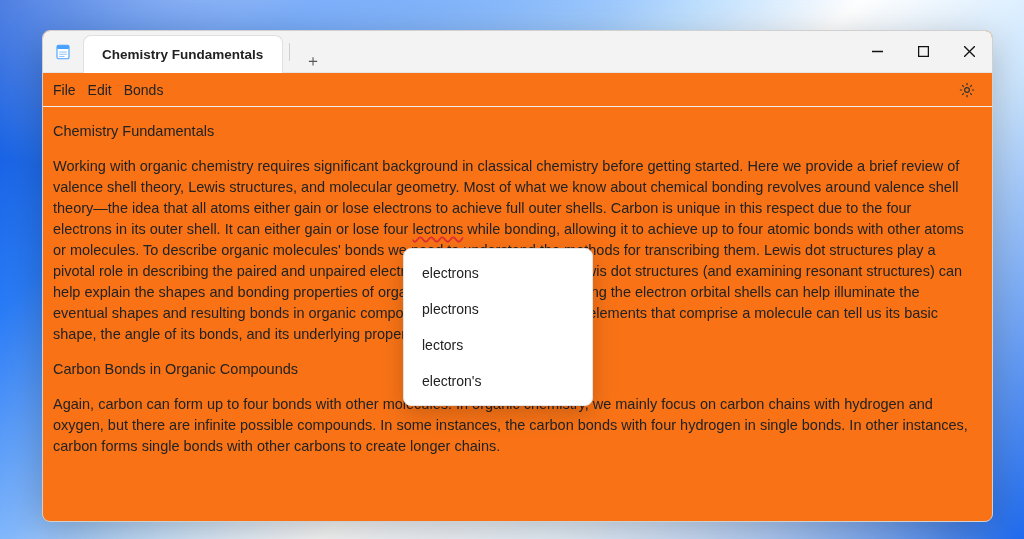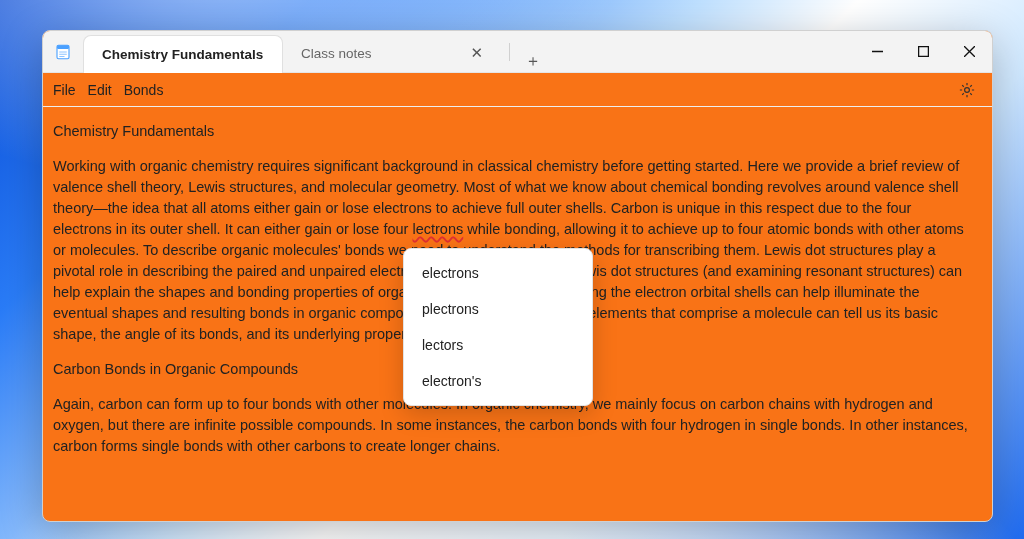--- a/index.html
+++ b/index.html
@@ -167,10 +167,6 @@
       <div class="tab active">
         <span>Chemistry Fundamentals</span>
       </div>
-      <div class="tab inactive">
-        <span>Class notes</span>
-        <span class="close-x">✕</span>
-      </div>
       <div class="tab-sep"></div>
       <div class="newtab">＋</div>
     </div>

